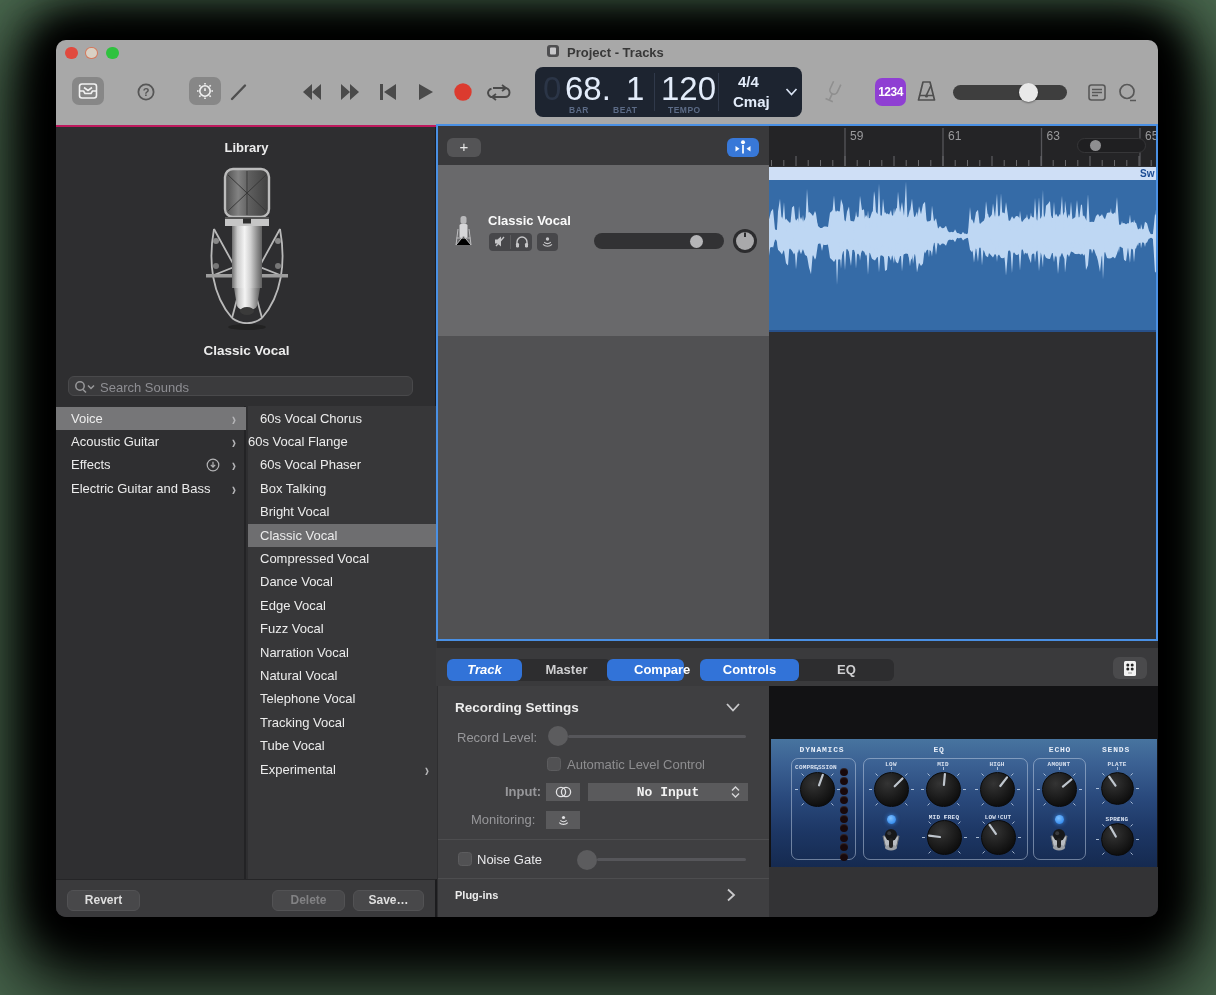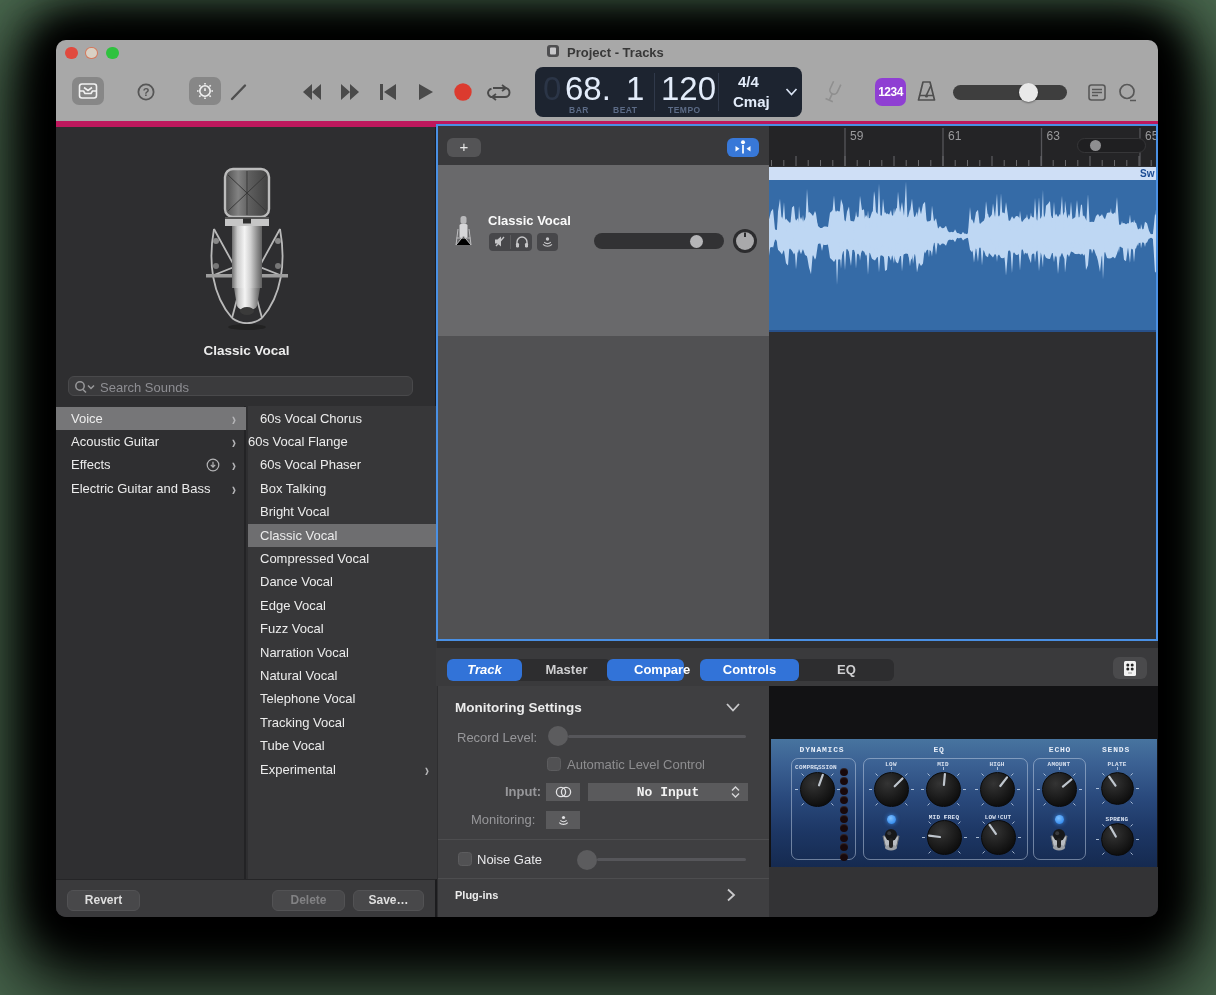--- a/index.html
+++ b/index.html
@@ -6,7 +6,7 @@
 .abs{position:absolute;}
 #win{position:absolute;left:56px;top:40px;width:1102px;height:877px;border-radius:10px;background:#2e2e30;overflow:hidden;
 box-shadow:0 25px 60px 25px rgba(0,0,0,.95),0 0 60px 22px rgba(0,0,0,.9),0 5px 30px 12px rgba(0,0,0,.95),0 45px 100px 40px rgba(0,0,0,.55),0 -12px 45px 12px rgba(0,0,0,.8);}
-#toolbar{position:absolute;left:0;top:0;width:1102px;height:87px;background:#a8a8a8;border-bottom:6px solid #be185d;}
+#toolbar{position:absolute;left:0;top:0;width:1102px;height:87px;background:#a8a8a8;border-bottom:2px solid #be185d;}
 .tl{position:absolute;width:12.5px;height:12.5px;border-radius:50%;top:6.5px;}
 #title{position:absolute;top:5px;left:511px;height:14px;font-size:13px;font-weight:bold;color:#383838;}
 .tbtn{position:absolute;background:#878787;border-radius:7px;}

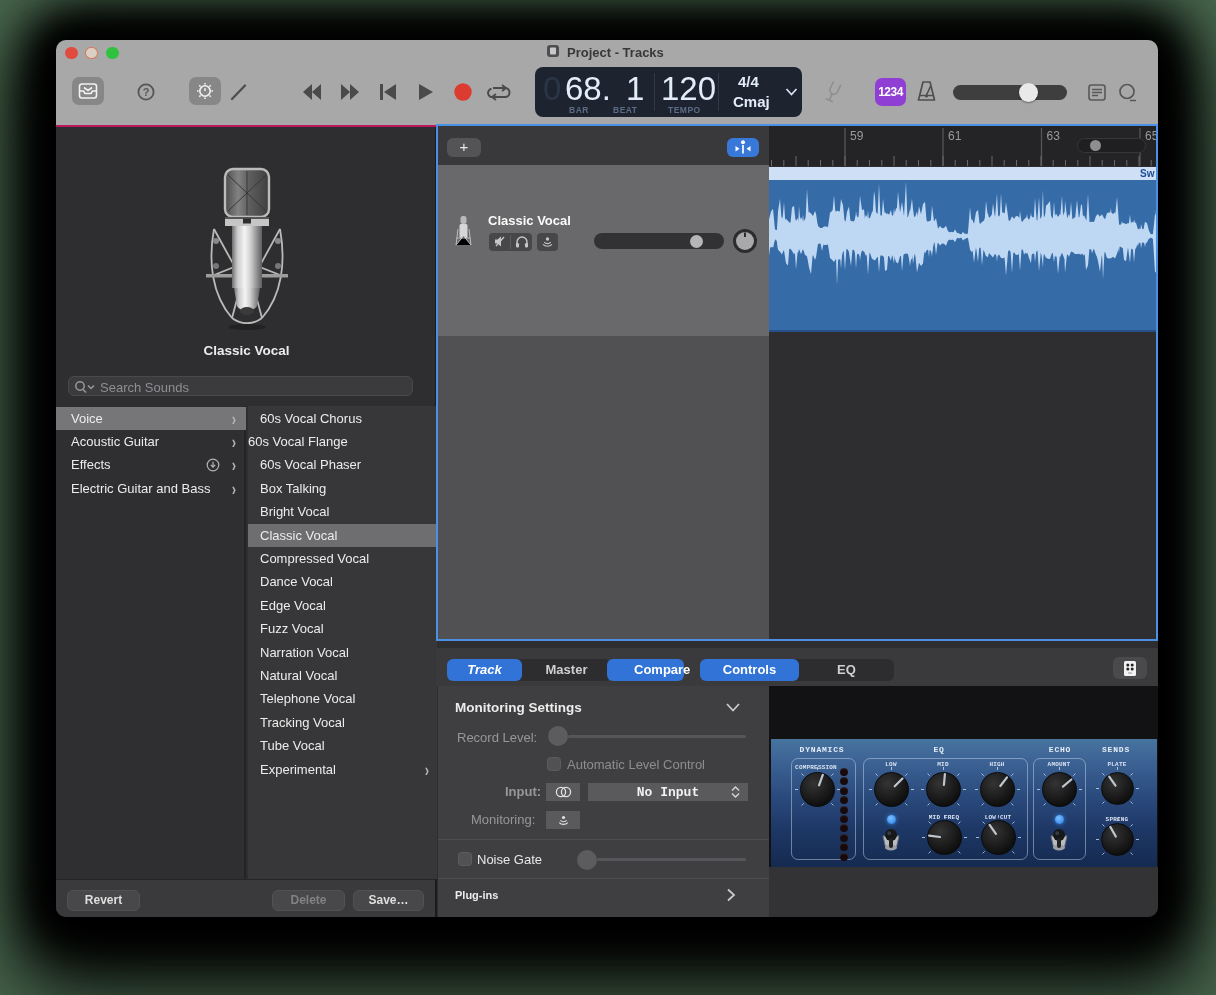--- a/index.html
+++ b/index.html
@@ -118,6 +118,7 @@
   </svg>
 </div>
 <div id="lib">
+<div style="position:absolute;top:13px;width:381px;text-align:center;font-size:13px;font-weight:bold;color:#ececec;">Library</div>
 <svg class="abs" style="left:148px;top:40px;" width="86" height="168" viewBox="0 0 86 168">
 <defs>
 <linearGradient id="mg" x1="0" y1="0" x2="1" y2="0">

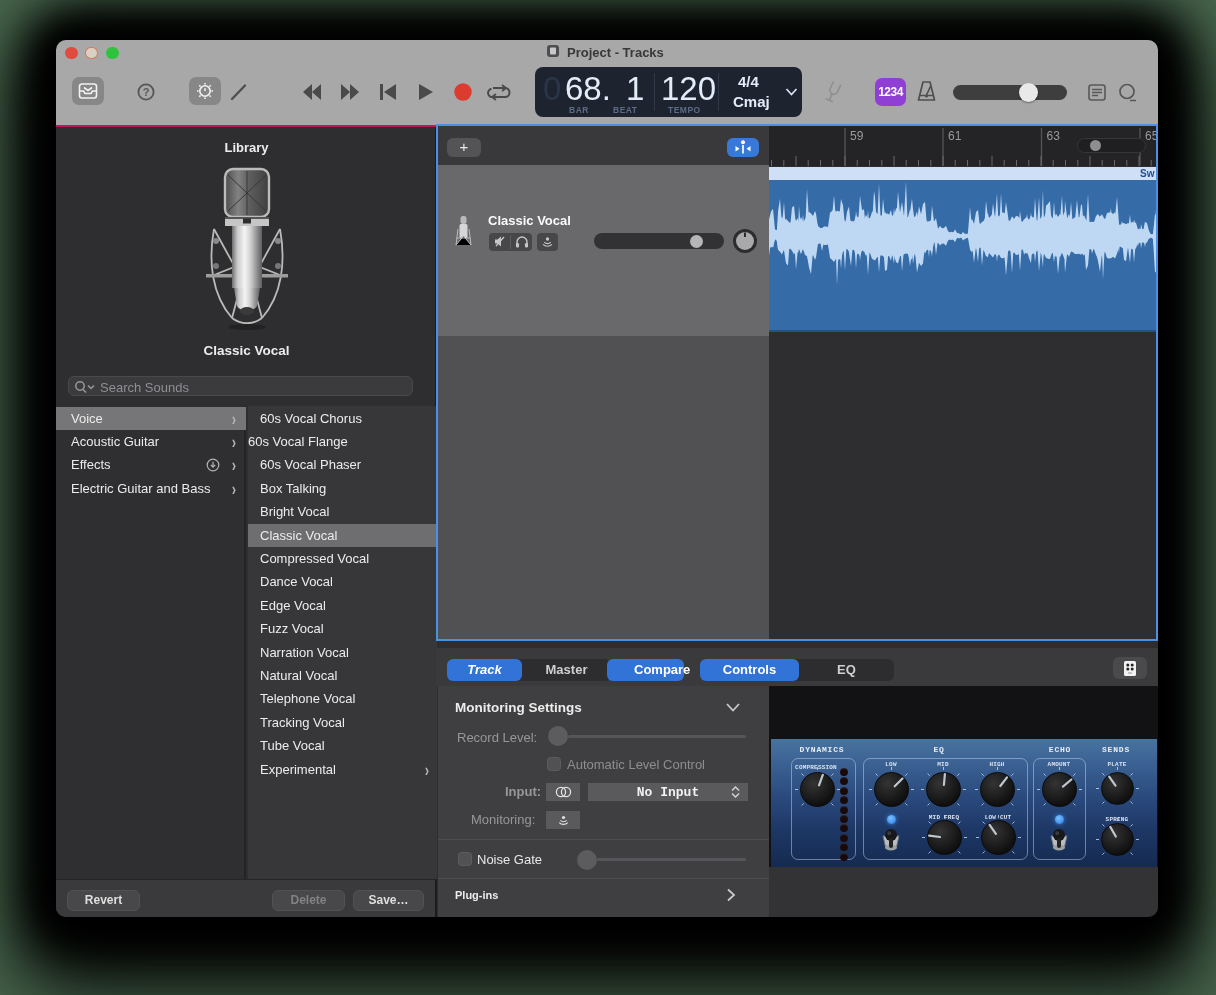--- a/index.html
+++ b/index.html
@@ -316,7 +316,7 @@
 </div>
 </div>
 <div id="panel">
-<div class="wlab" style="left:17px;top:14px;font-size:13.5px;">Monitoring Settings</div>
+<div class="wlab" style="left:17px;top:14px;font-size:13.5px;">Recording Settings</div>
 <svg class="abs" style="left:288px;top:16px;" width="14" height="10">
         <path d="M1 2 L7 8.5 L13 2" stroke="#c9c9cb" stroke-width="1.8" fill="none"></path>
       </svg>

